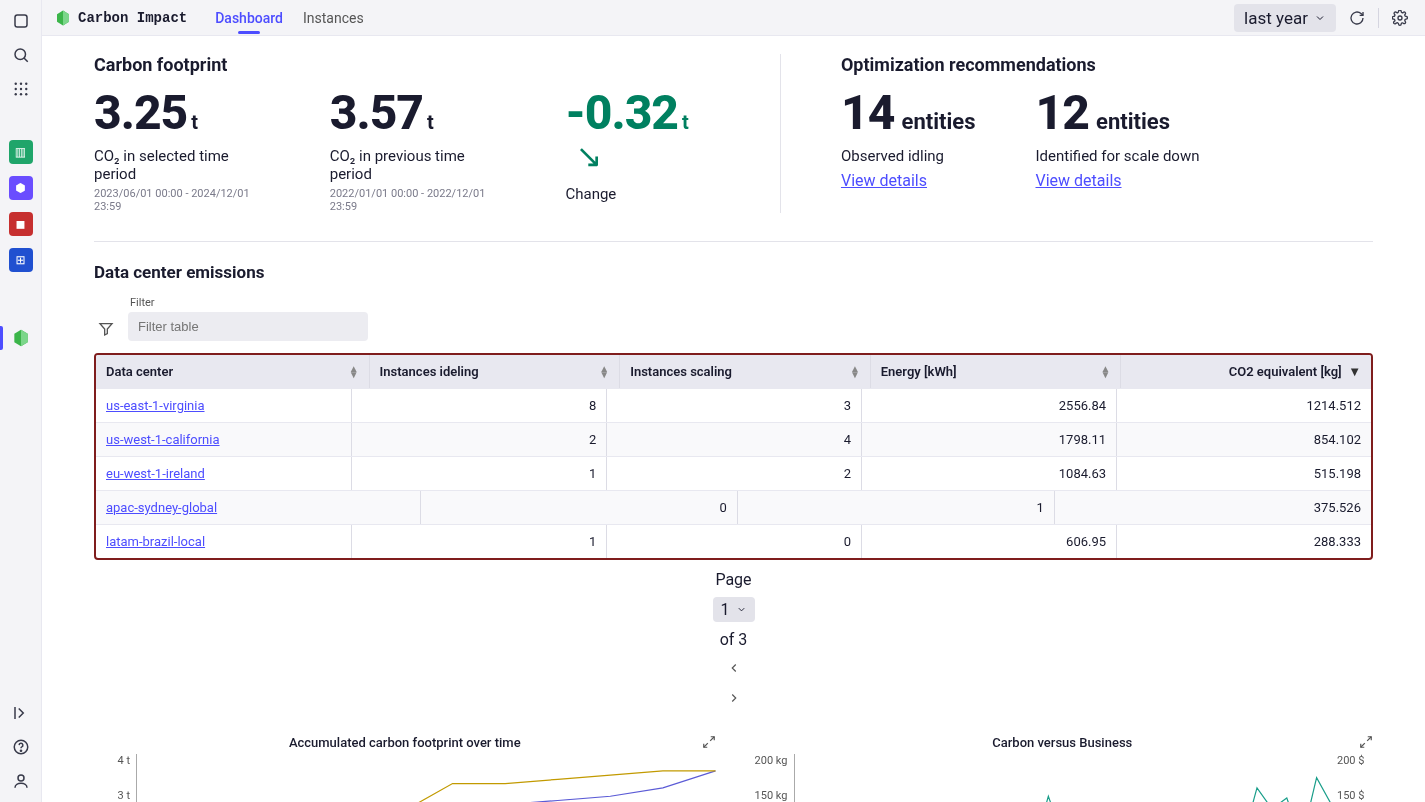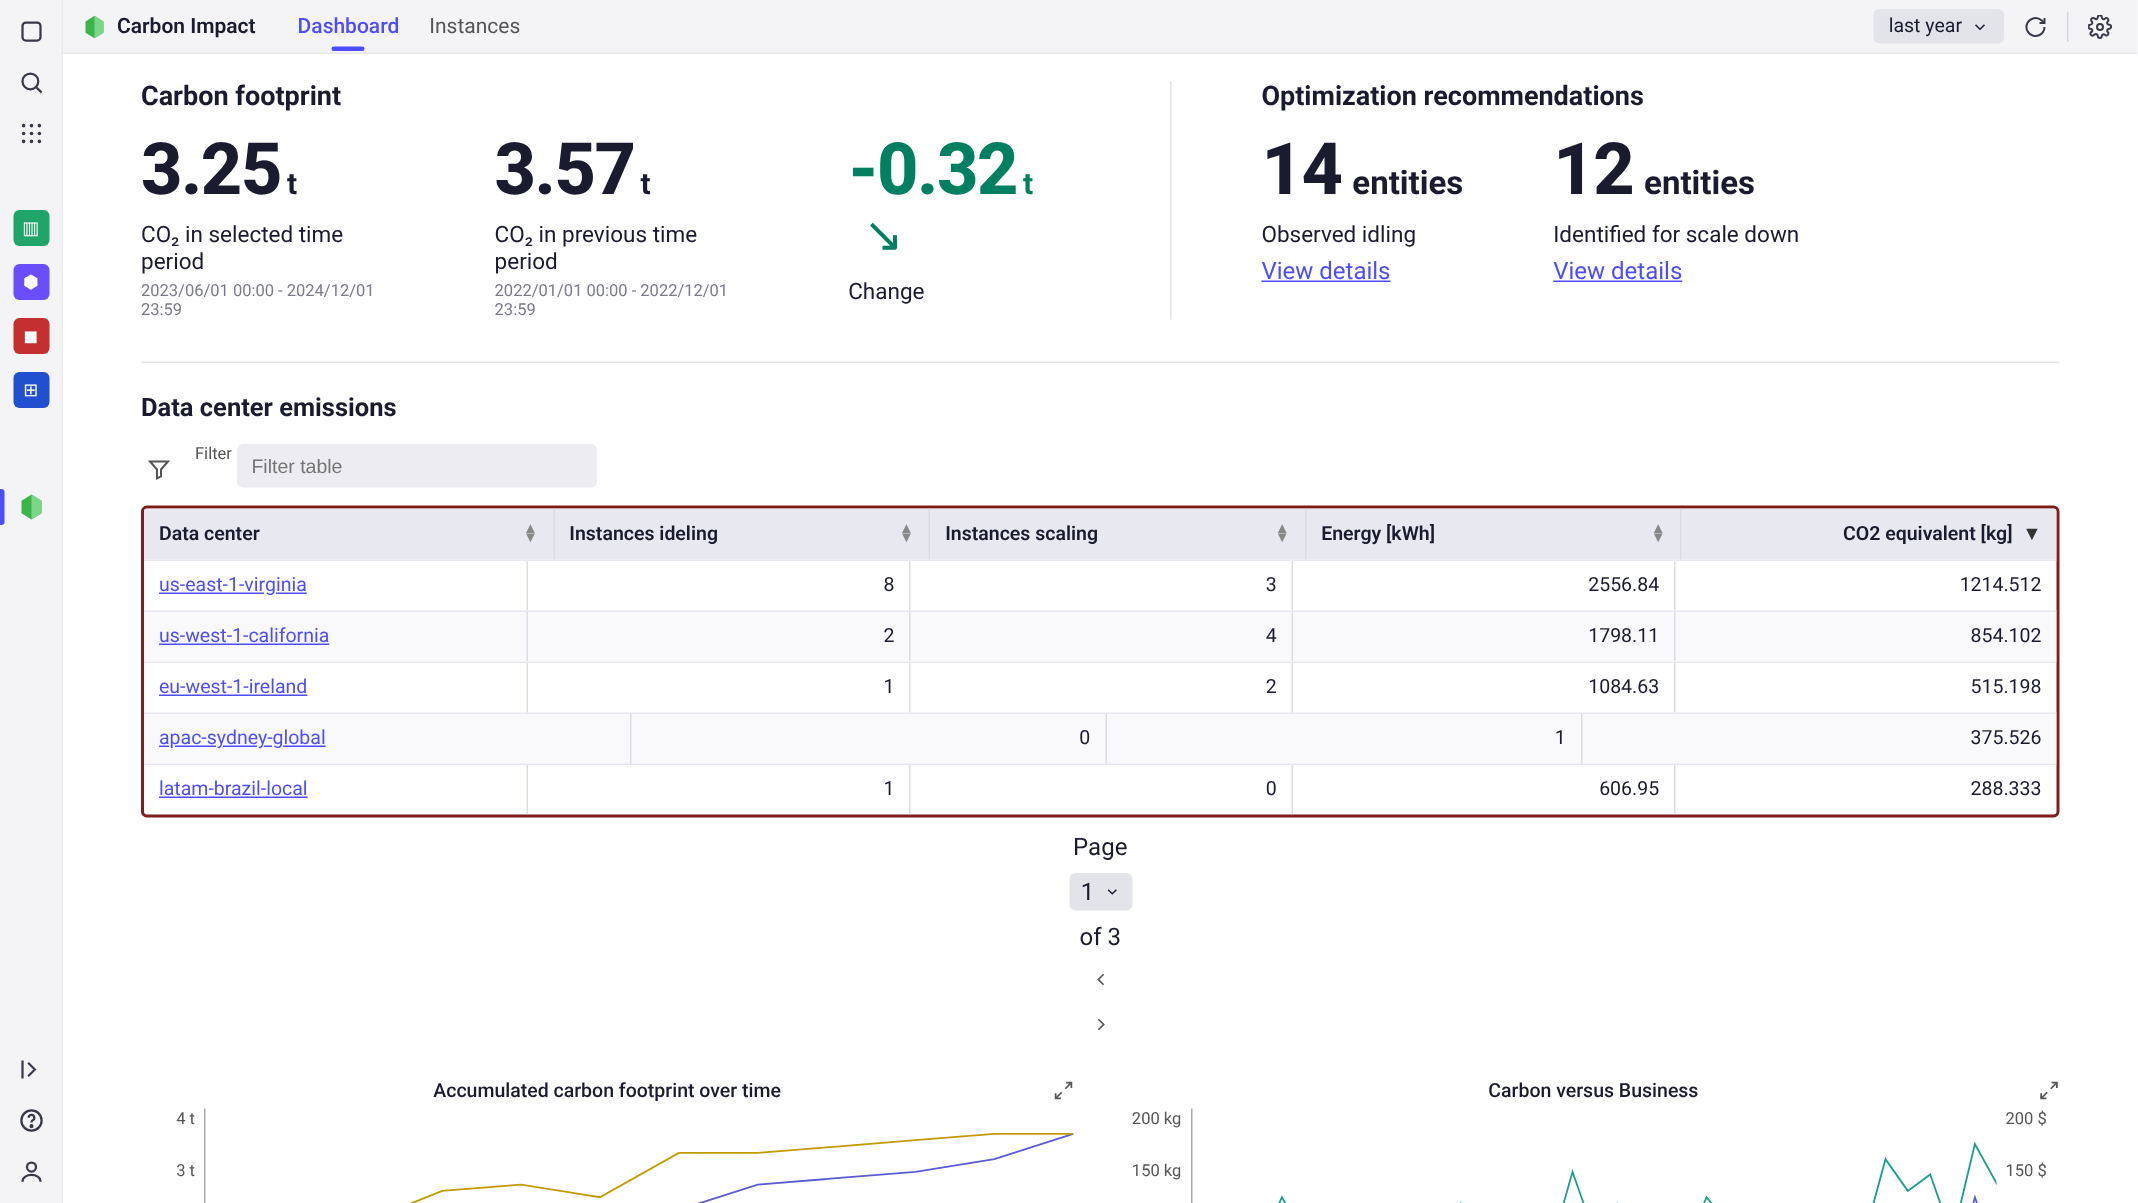--- a/index.html
+++ b/index.html
@@ -18,7 +18,7 @@
 
 .main { flex: 1; display: flex; flex-direction: column; overflow: hidden; }
 .topbar { background: #f4f4f7; border-bottom: 1px solid #e8e8f0; height: 36px; display: flex; align-items: center; padding: 0 12px; gap: 10px; }
-.topbar .brand { display:flex; align-items:center; gap:6px; font-weight: 600; font-size: 14px; }
+.topbar .brand { display:flex; align-items:center; gap:6px; font-weight: 600; font-size: 14px; font-family: Liberation Mono, monospace; }
 .topbar .brand-ico { width:18px; height:18px; }
 .tabs { display:flex; gap: 20px; margin-left: 18px; }
 .tab { font-size: 14px; color: #555; cursor:pointer; padding: 7px 0; position: relative; }

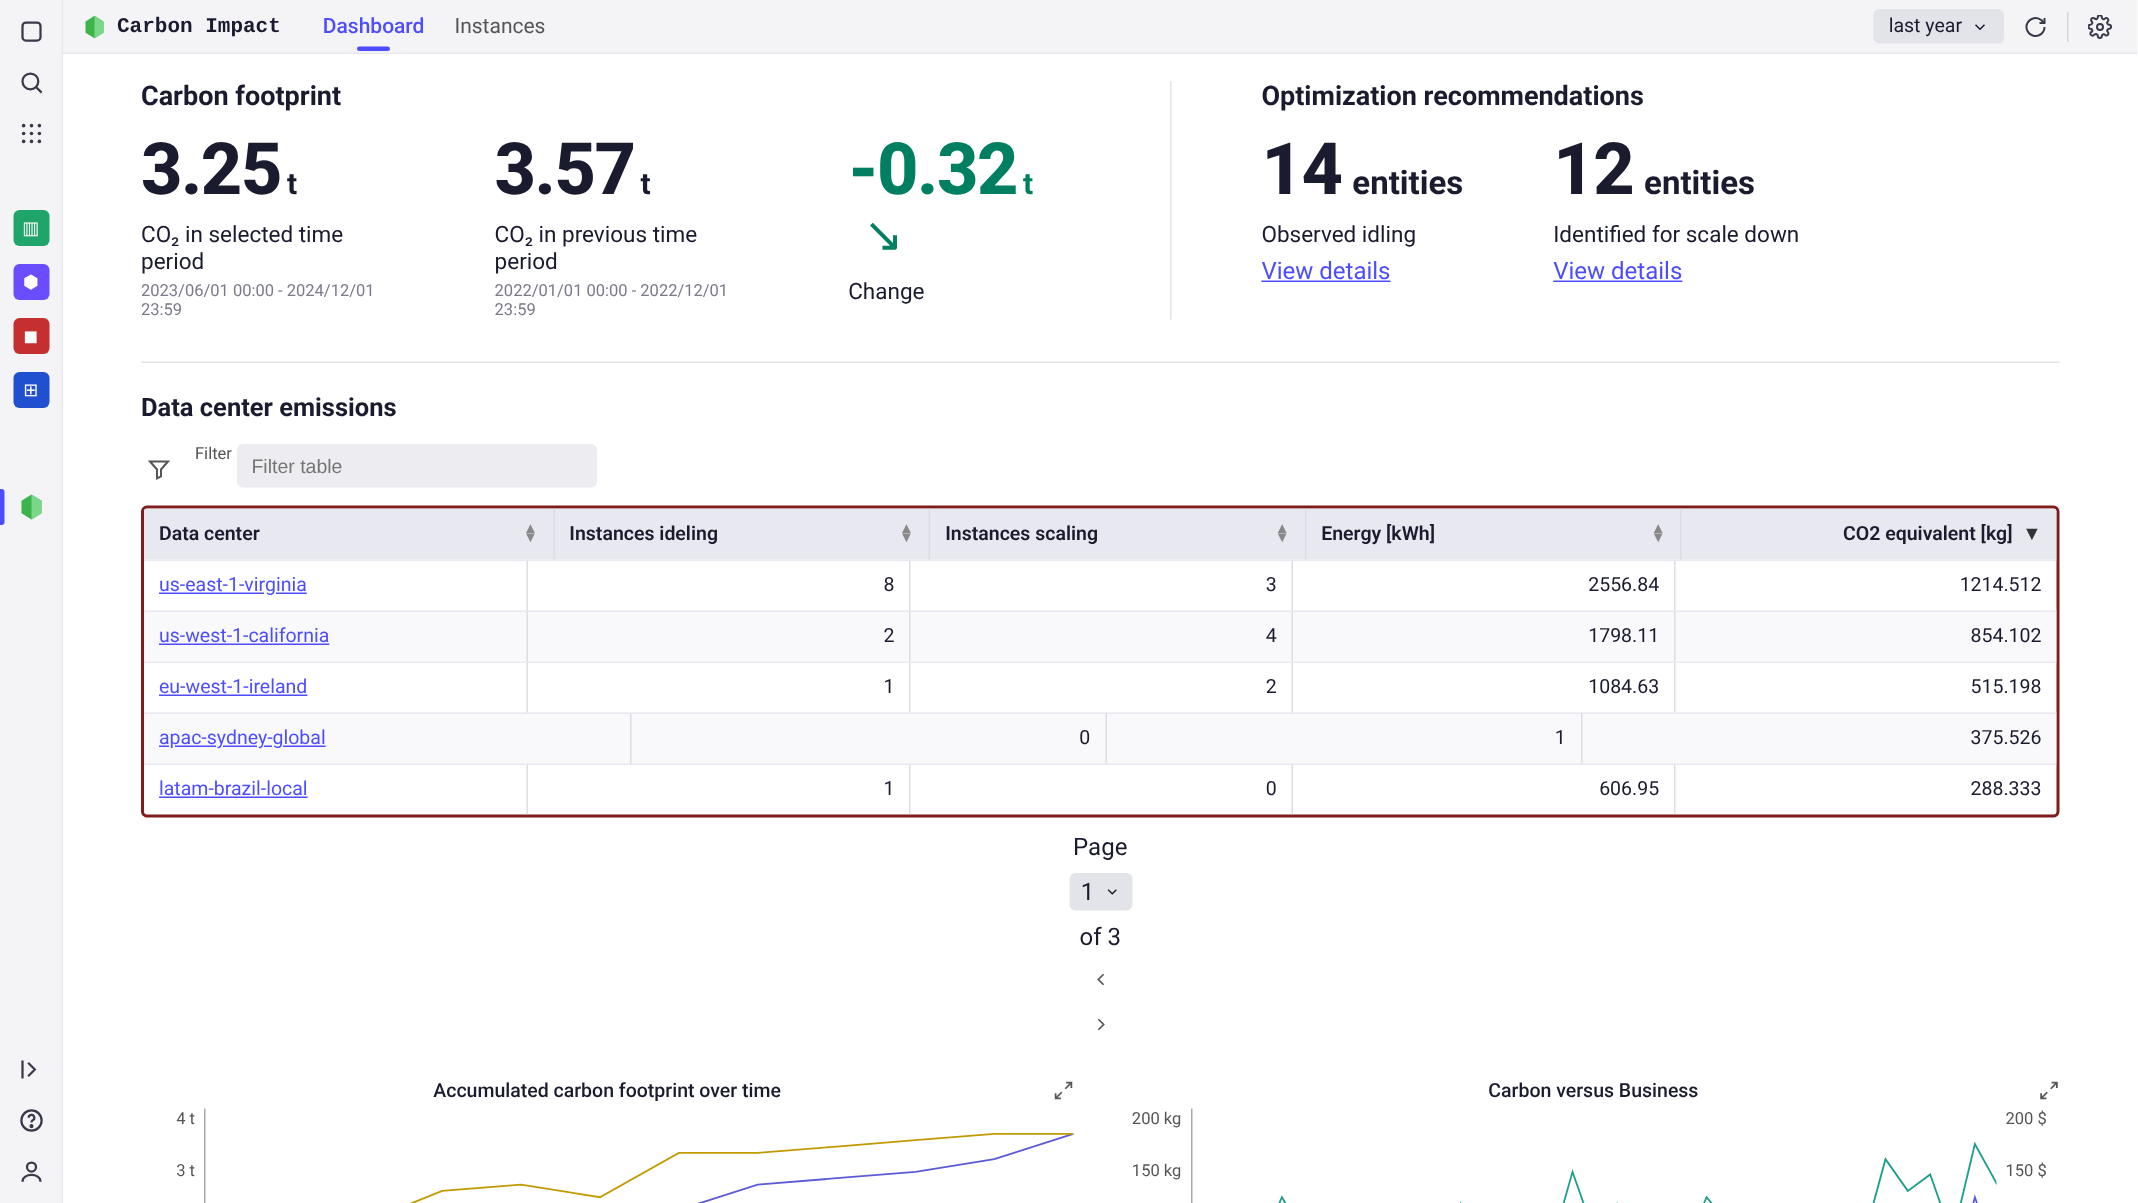--- a/index.html
+++ b/index.html
@@ -25,7 +25,7 @@
 .tab.active { color: #4d4dff; font-weight:500; }
 .tab.active::after { content:""; position:absolute; bottom:-1px; left:50%; transform:translateX(-50%); width: 22px; height: 3px; background:#4d4dff; border-radius: 2px; }
 .topbar .right { margin-left: auto; display:flex; align-items:center; gap: 8px; }
-.time-range { background: #e3e3ea; border-radius: 4px; padding: 4px 10px; font-size: 13px; display:flex; align-items:center; gap:6px; cursor:pointer; }
+.time-range { background: #e3e3ea; border-radius: 4px; padding: 4px 10px; font-size: 17px; display:flex; align-items:center; gap:6px; cursor:pointer; }
 .icon-btn { width:26px; height:26px; display:flex; align-items:center; justify-content:center; color:#383a4a; cursor:pointer; border-radius:4px; }
 .divider { width:1px; height:20px; background:#d5d5e0; }
 

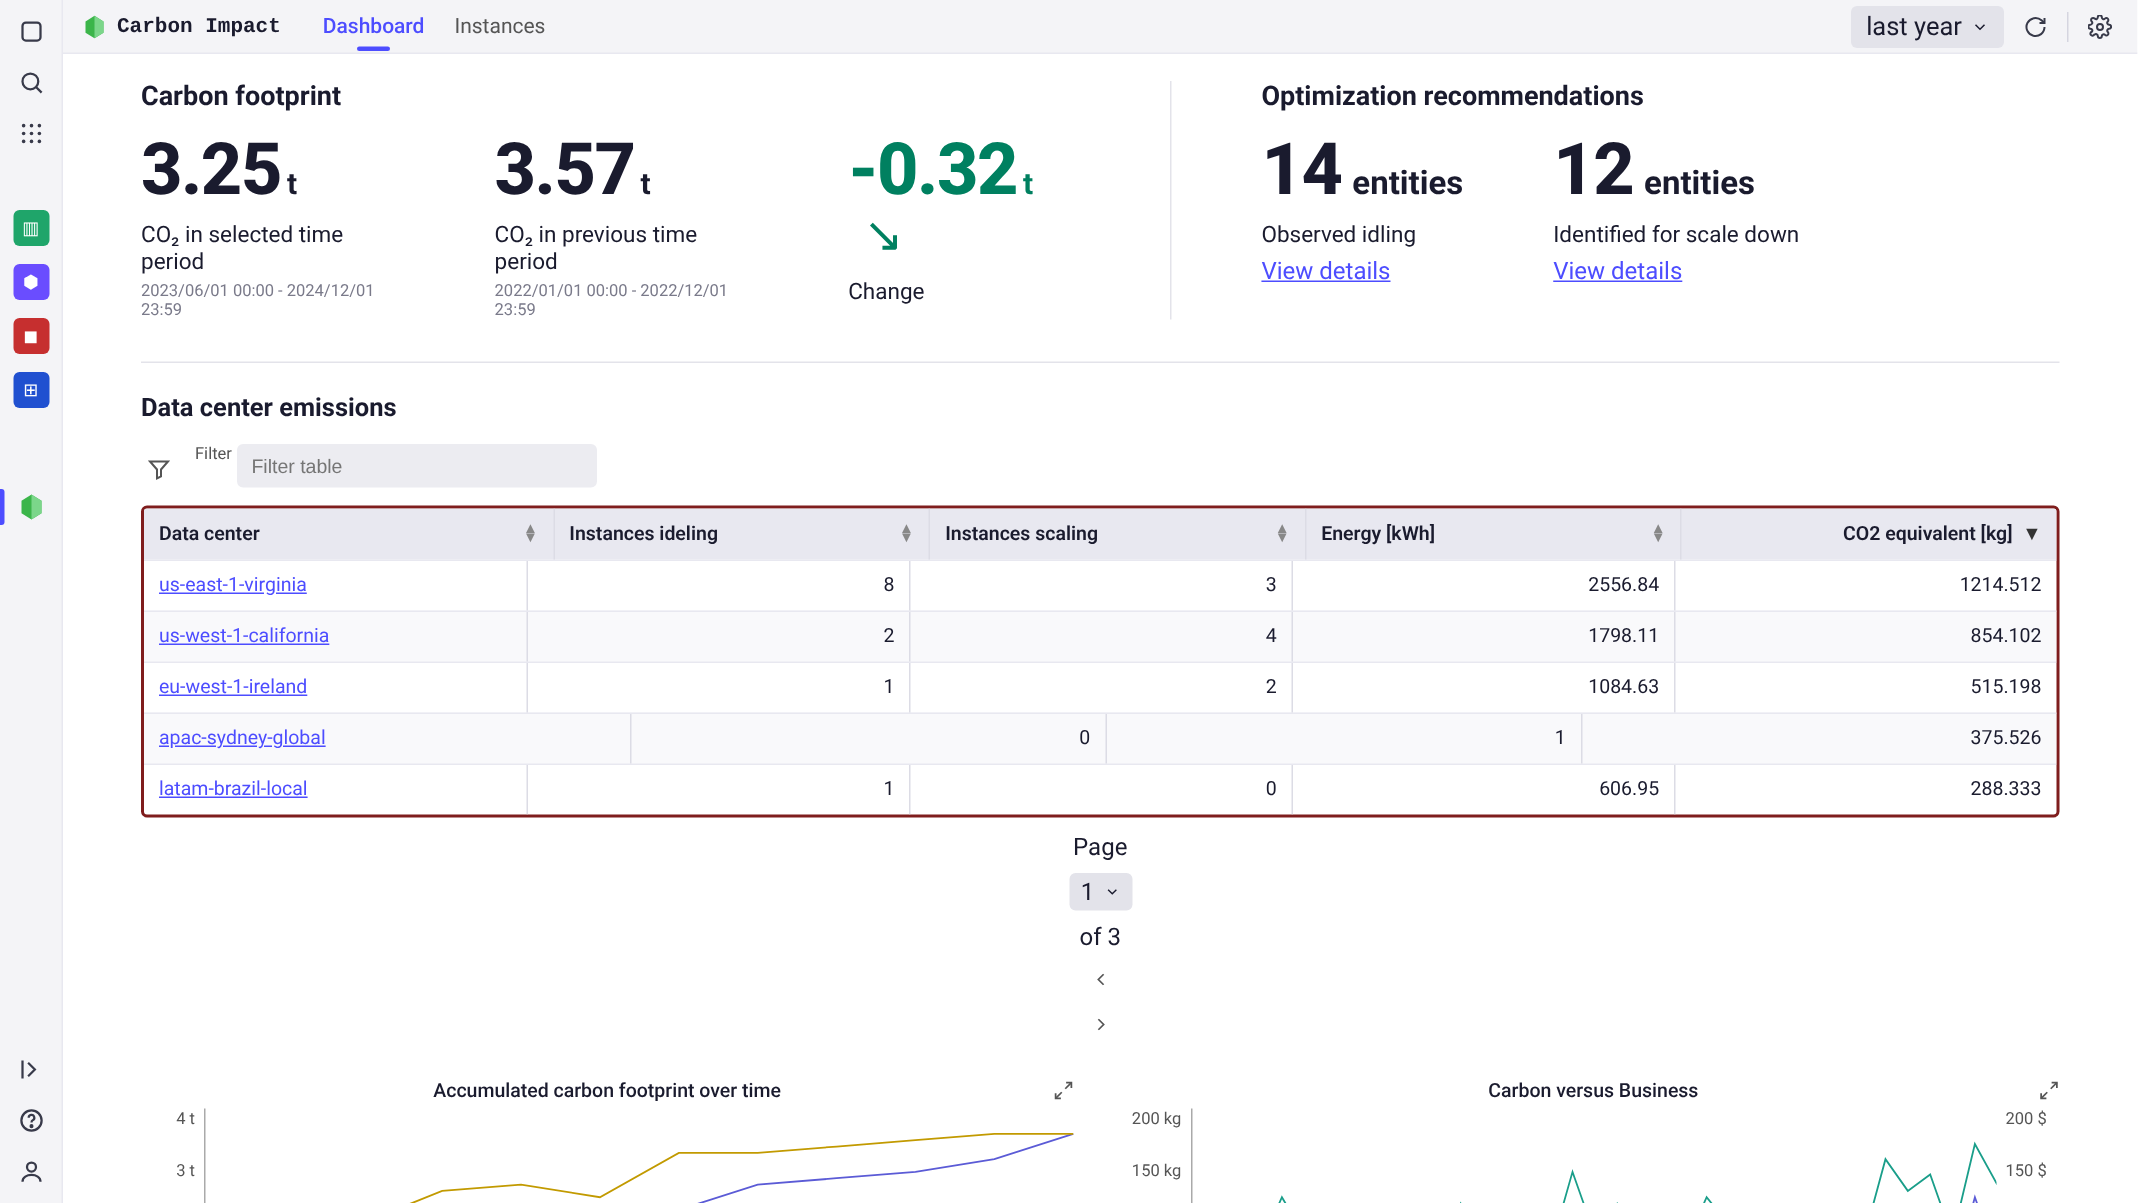--- a/index.html
+++ b/index.html
@@ -50,7 +50,7 @@
 .sub-title { font-size: 17px; font-weight: 700; margin-bottom: 14px; }
 .filter-row { display:flex; align-items:flex-end; gap: 10px; margin-bottom: 12px; }
 .filter-icon { width:24px; height:24px; display:flex; align-items:center; justify-content:center; color:#555; cursor:pointer; }
-.filter-field { display:flex; flex-direction:row; gap:3px; }
+.filter-field { display:flex; flex-direction:column; gap:3px; }
 .filter-label { font-size:11px; color:#555; margin-left: 2px;}
 .filter-input { background:#ececf1; border:none; border-radius:4px; padding: 7px 10px; font-size:13px; width: 240px; outline:none; }
 

